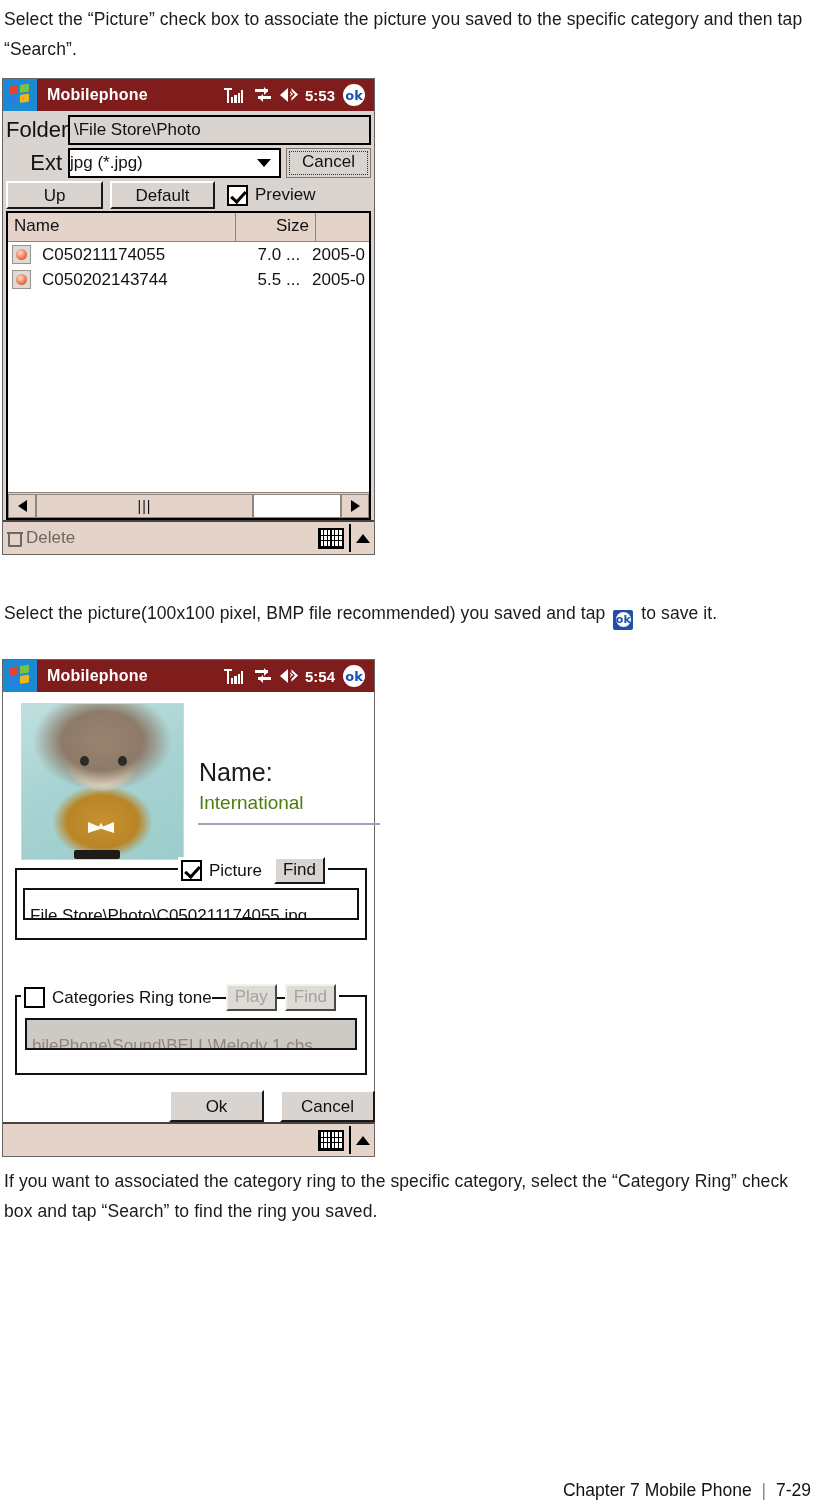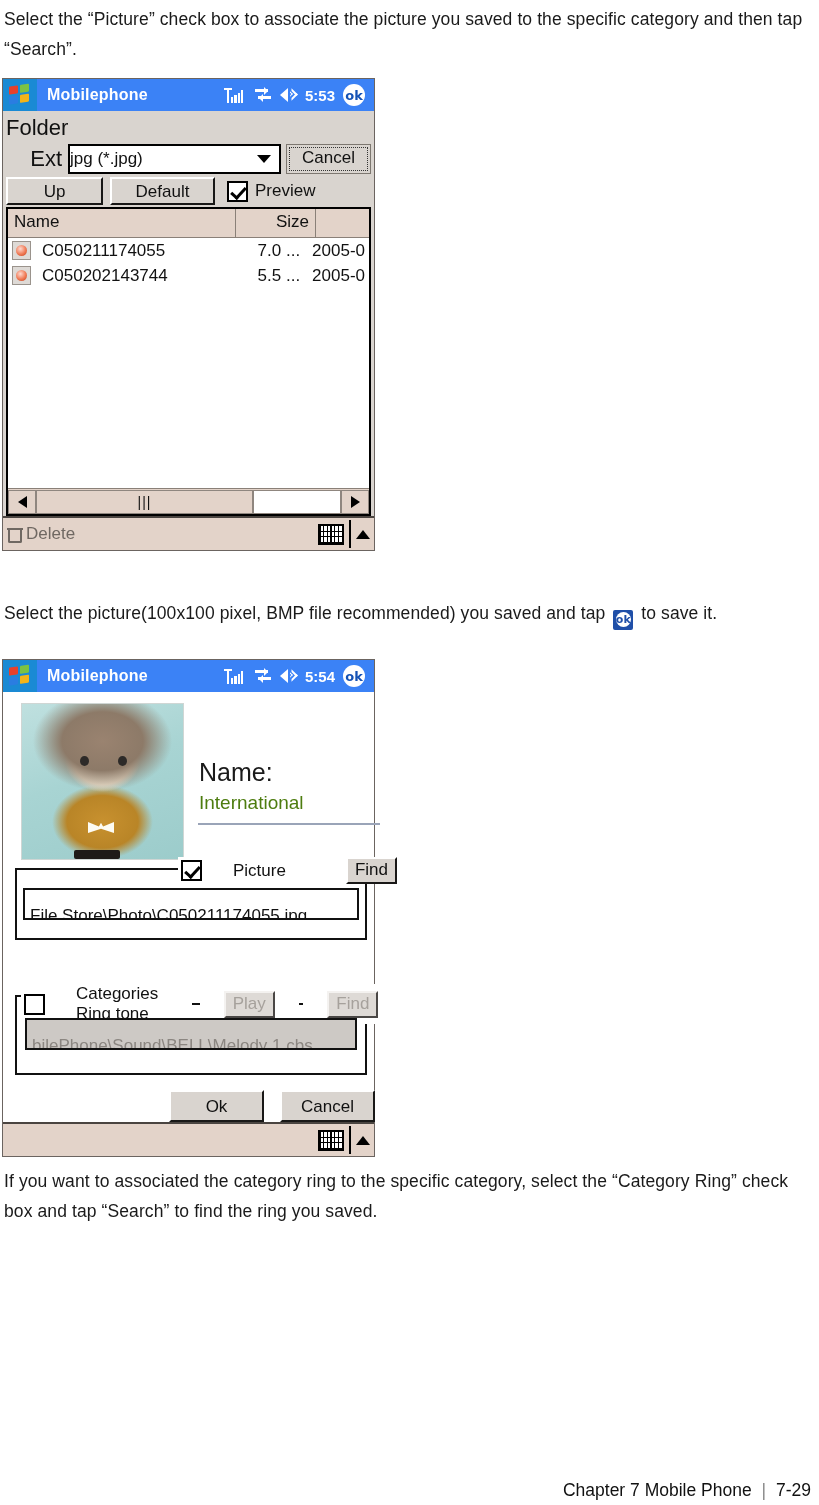--- a/index.html
+++ b/index.html
@@ -57,7 +57,7 @@
   }
   .titlebar{
     height:32px;
-    background:#3b82f6;
+    background:#7f1d1d;
     display:flex;
     align-items:center;
     box-sizing:border-box;

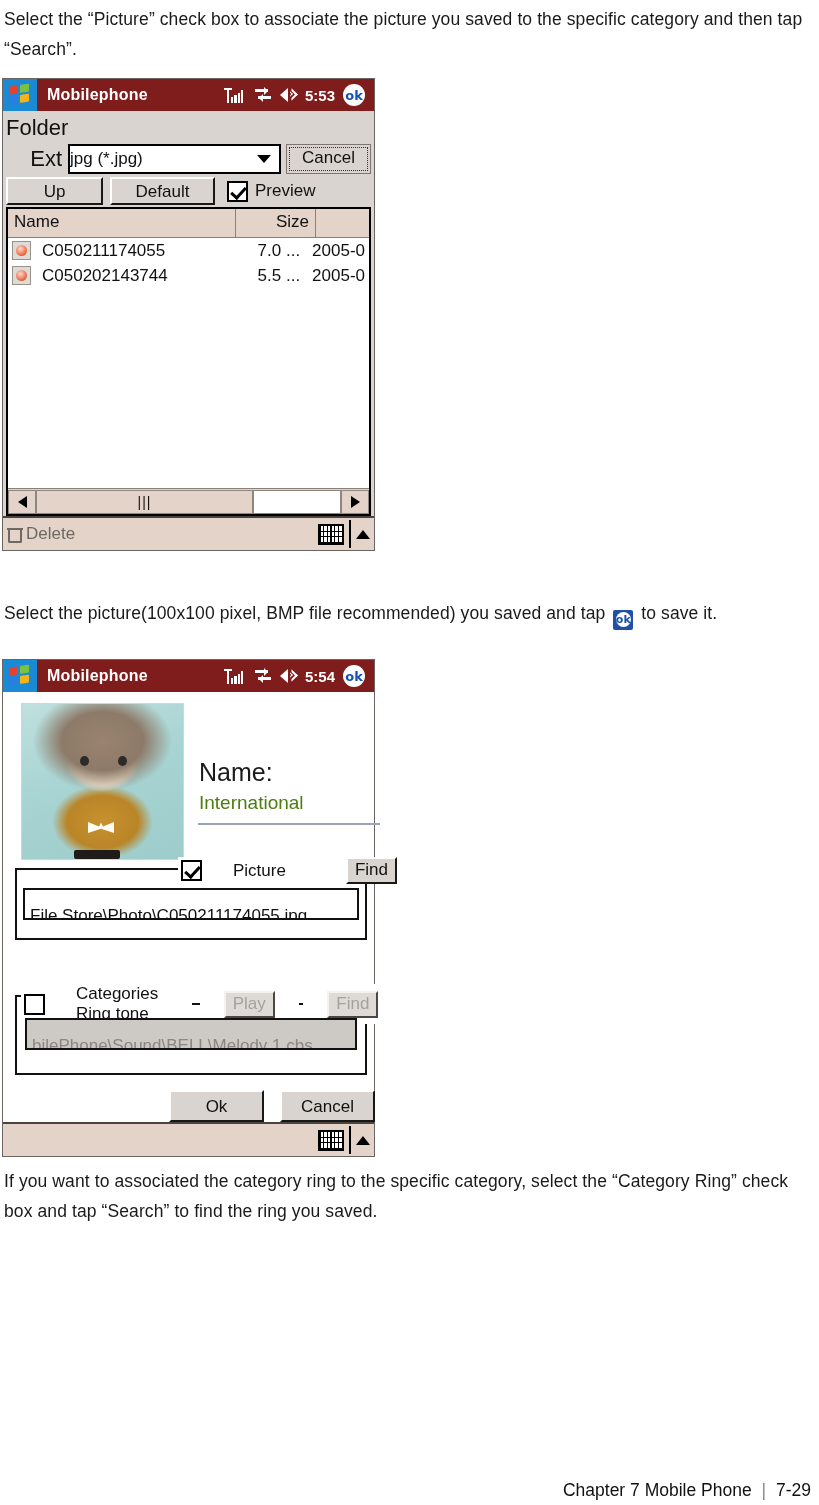--- a/index.html
+++ b/index.html
@@ -334,6 +334,7 @@
 
     <div class="row">
       <div class="lbl">Folder</div>
+      <div class="field">\File Store\Photo</div>
     </div>
 
     <div class="row">

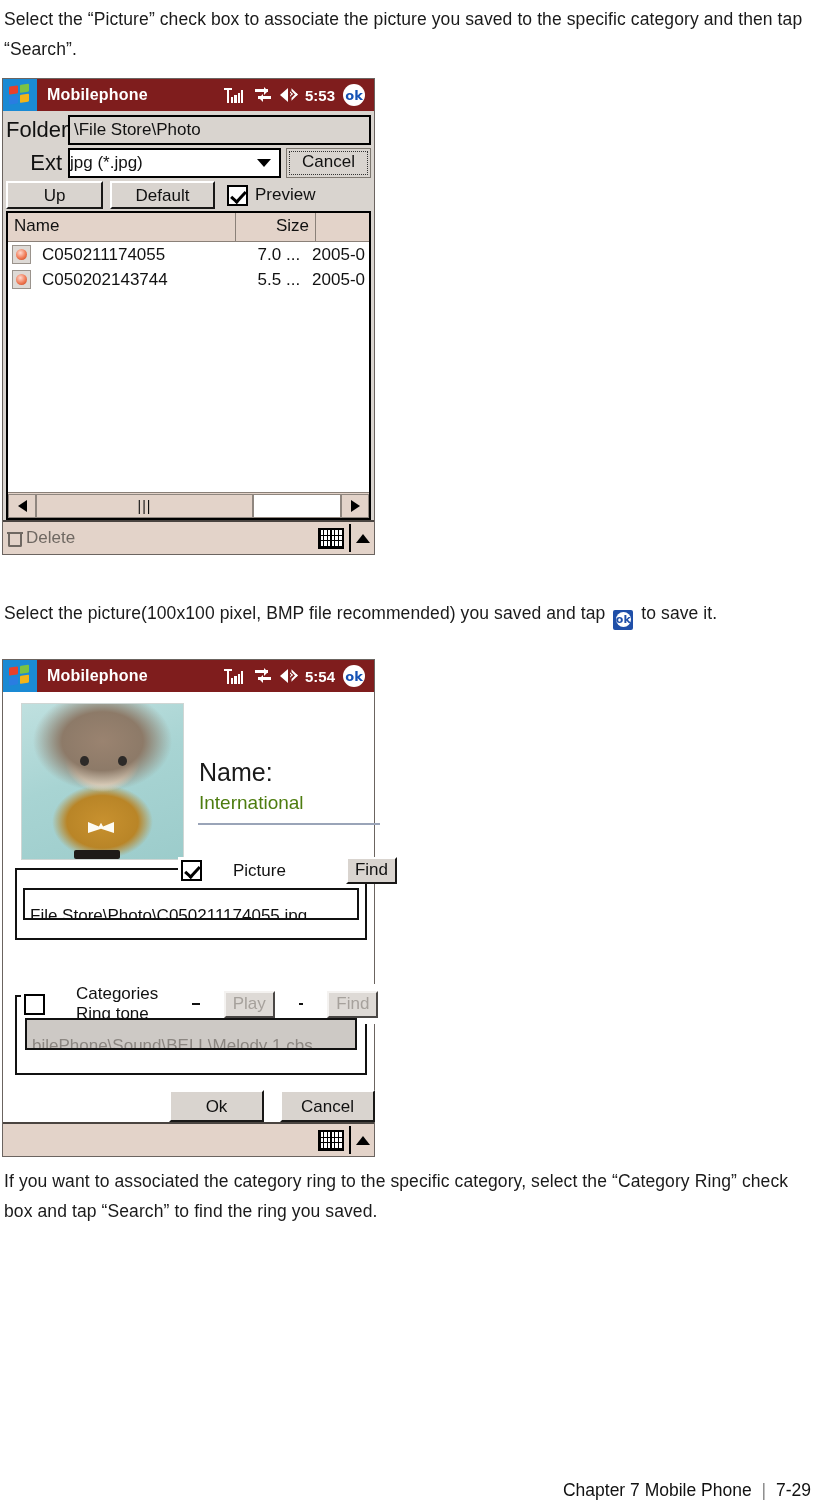--- a/index.html
+++ b/index.html
@@ -262,7 +262,7 @@
   .cat-name-rule{position:absolute;left:195px;top:131px;width:182px;height:2px;background:#9aa4b8;}
 
   .grp{position:absolute;border:2px solid #111;box-sizing:border-box;}
-  .grp-title{position:absolute;background:#fff;display:flex;align-items:center;padding:0 3px;gap:24px;}
+  .grp-title{position:absolute;background:#fff;display:flex;align-items:center;padding:0 3px;}
   .small-btn{
     background:#d9d4cf;border:2px outset #fff;
     border-right-color:#6e6862;border-bottom-color:#6e6862;

